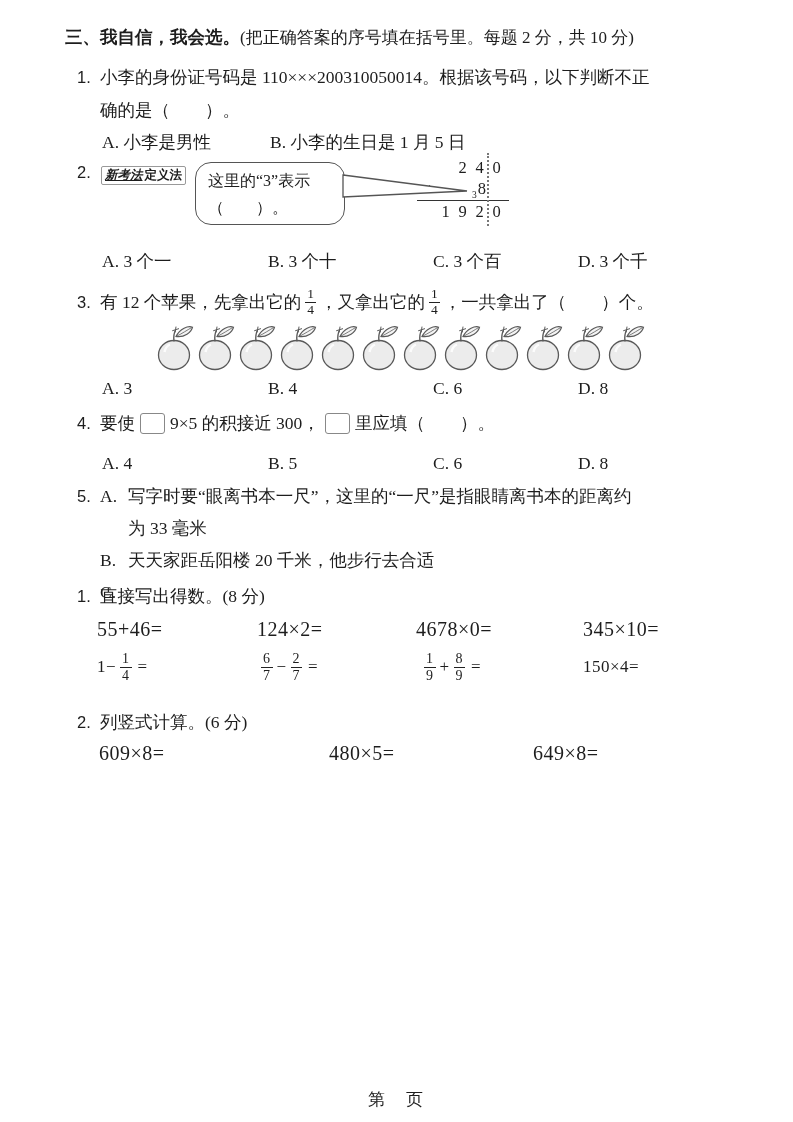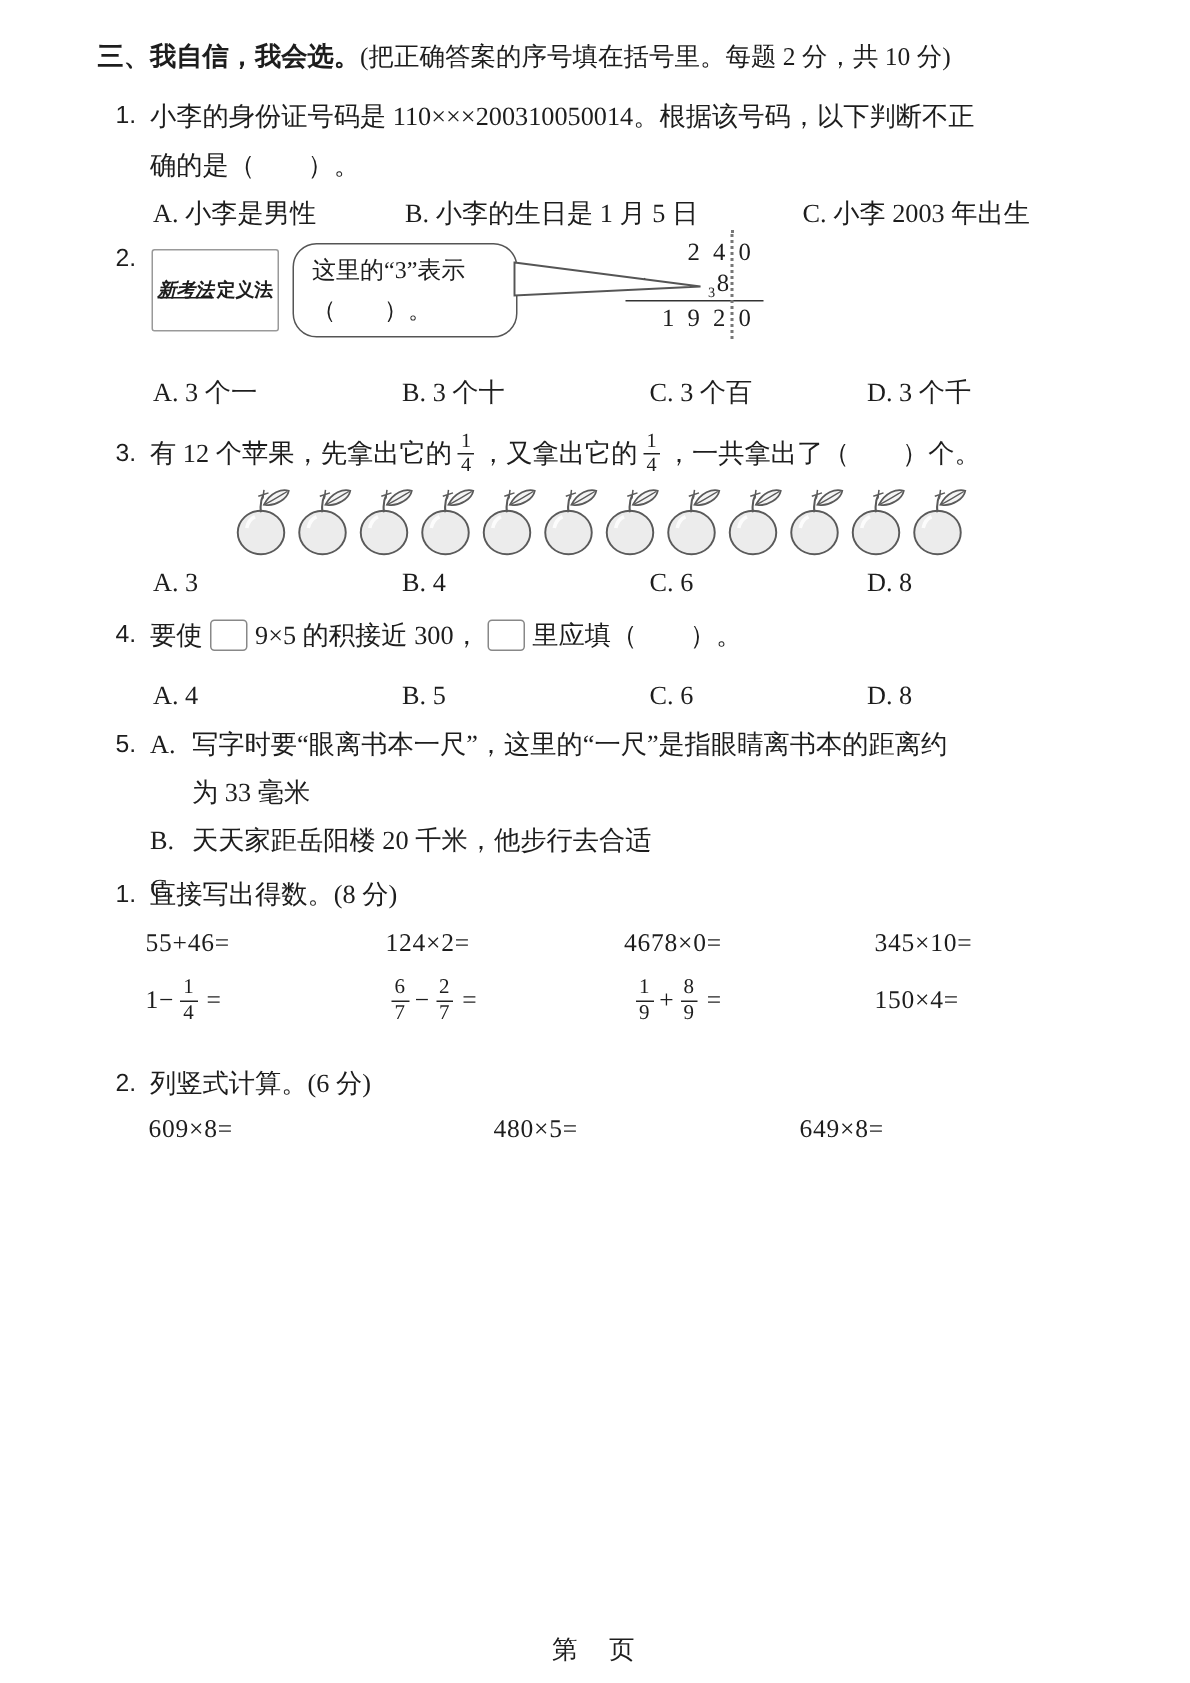--- a/index.html
+++ b/index.html
@@ -100,7 +100,6 @@
   <div class="optrow h30">
     <span class="opt" style="left:37px">A. 小李是男性</span>
     <span class="opt" style="left:205px">B. 小李的生日是 1 月 5 日</span>
-    <span class="opt" style="left:470px">C. 小李 2003 年出生</span>
   </div>
 
   <div class="q2block">

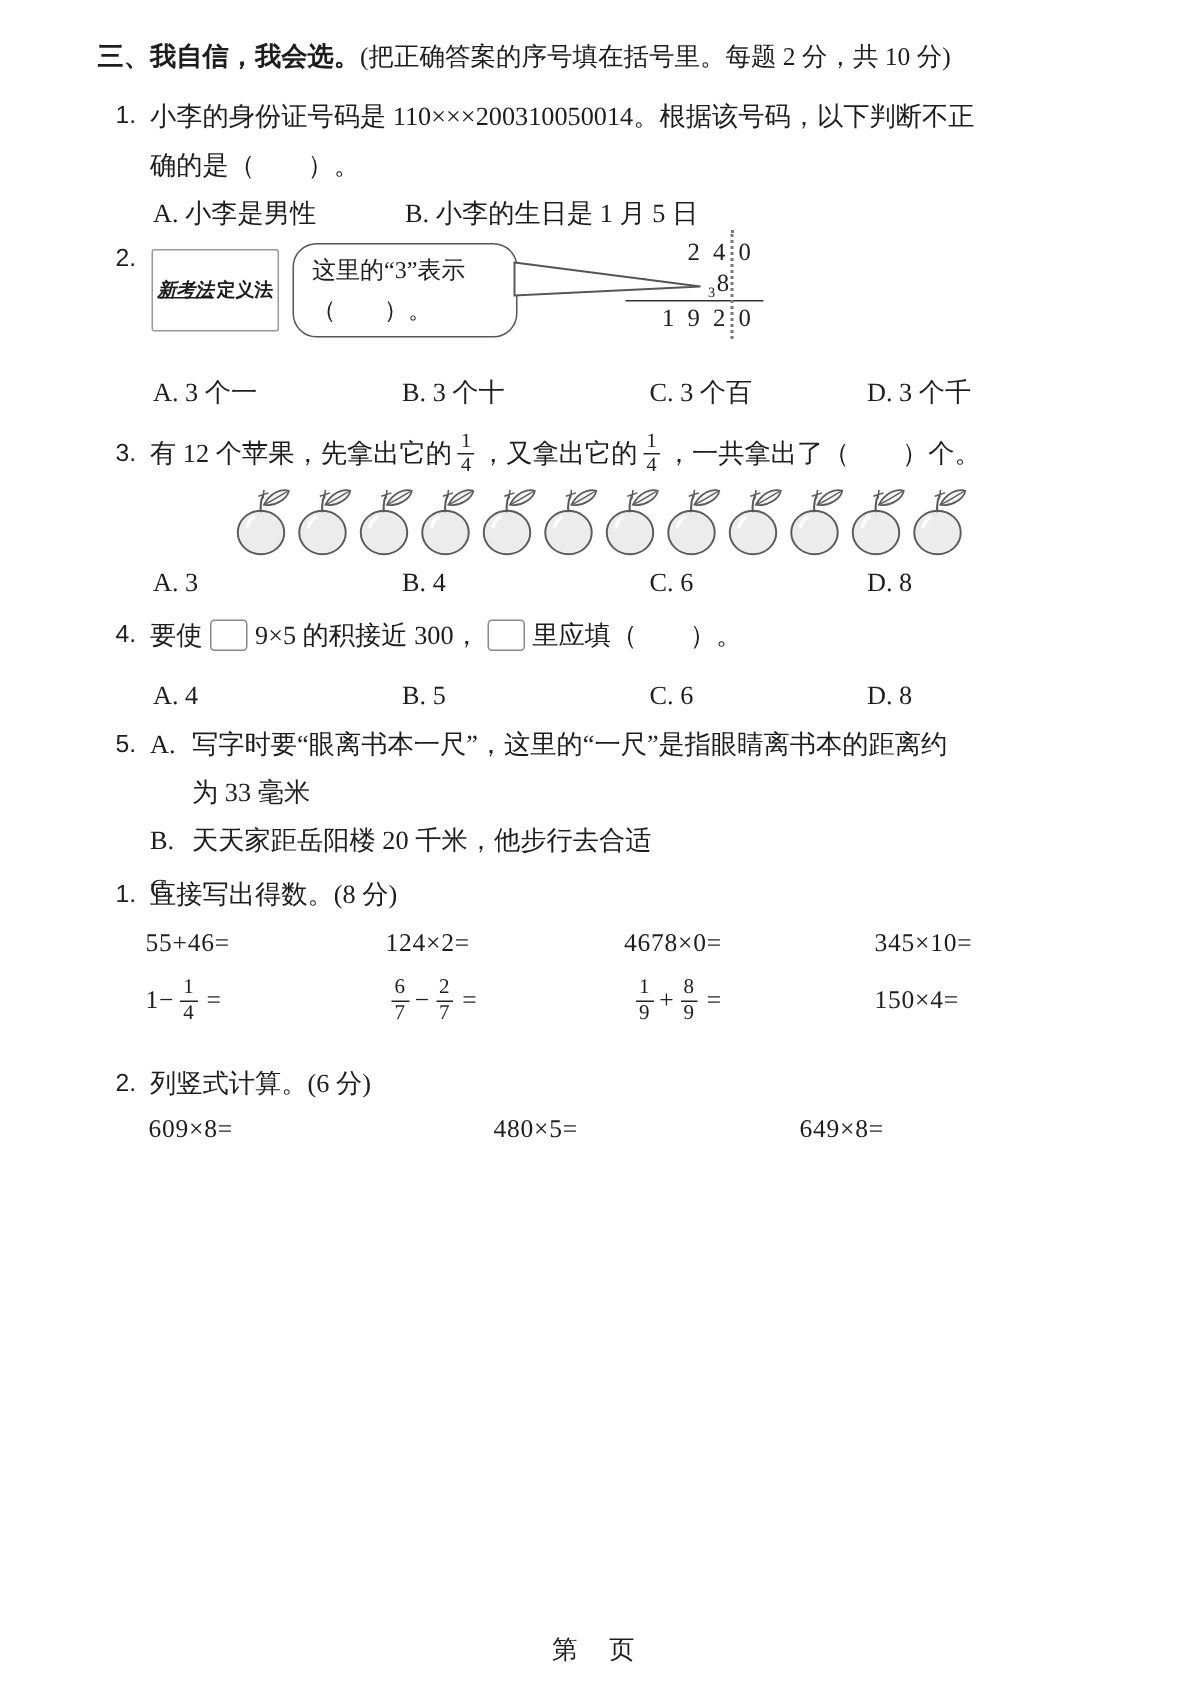--- a/index.html
+++ b/index.html
@@ -33,7 +33,7 @@
   .q2block{position:relative;height:88px;}
   .q2block .qnum{top:6px;}
   .badge{position:absolute;left:36px;top:9px;border:1px solid #999;border-radius:2px;
-         padding:18px 3px;font-size:12.5px;line-height:17px;
+         padding:0 3px;font-size:12.5px;line-height:17px;
          font-family:"Liberation Sans","DejaVu Sans",sans-serif;font-weight:700;white-space:nowrap;}
   .badge .bnew{font-style:italic;text-decoration:underline;margin-right:2px;}
   .bubble{position:absolute;left:130px;top:5px;width:150px;height:63px;box-sizing:border-box;

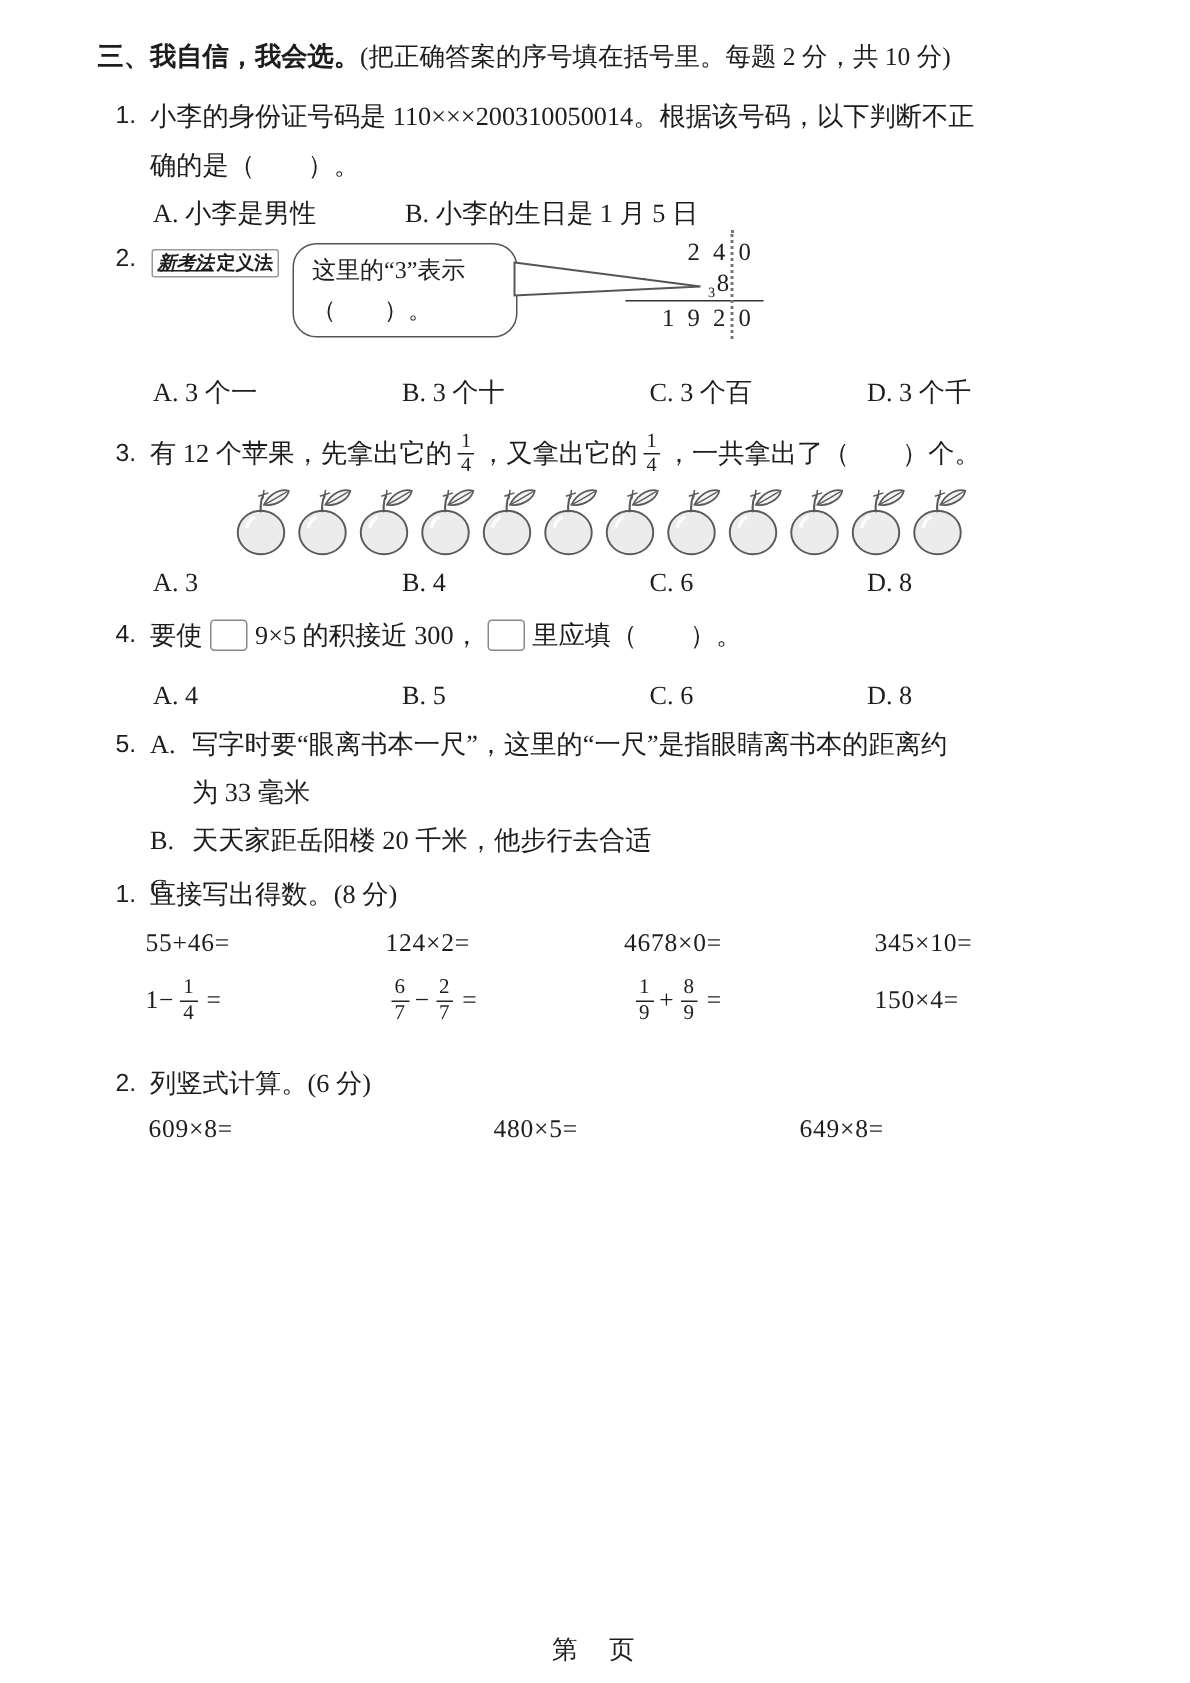--- a/index.html
+++ b/index.html
@@ -73,7 +73,7 @@
   .s4h{margin-top:2px;}
   .itemline{position:relative;padding-left:35px;line-height:24px;margin-top:8px;}
   .itemline .qnum{top:0;}
-  .calcrow{position:relative;height:30px;line-height:30px;margin-top:6px;font-size:17px;}
+  .calcrow{position:relative;height:30px;line-height:30px;margin-top:6px;font-size:20px;}
   .calcitem{position:absolute;top:0;letter-spacing:0.5px;}
   .fracrow{position:relative;height:46px;font-size:17px;}
   .fritem{position:absolute;top:0;display:flex;align-items:center;height:46px;letter-spacing:0.5px;}

